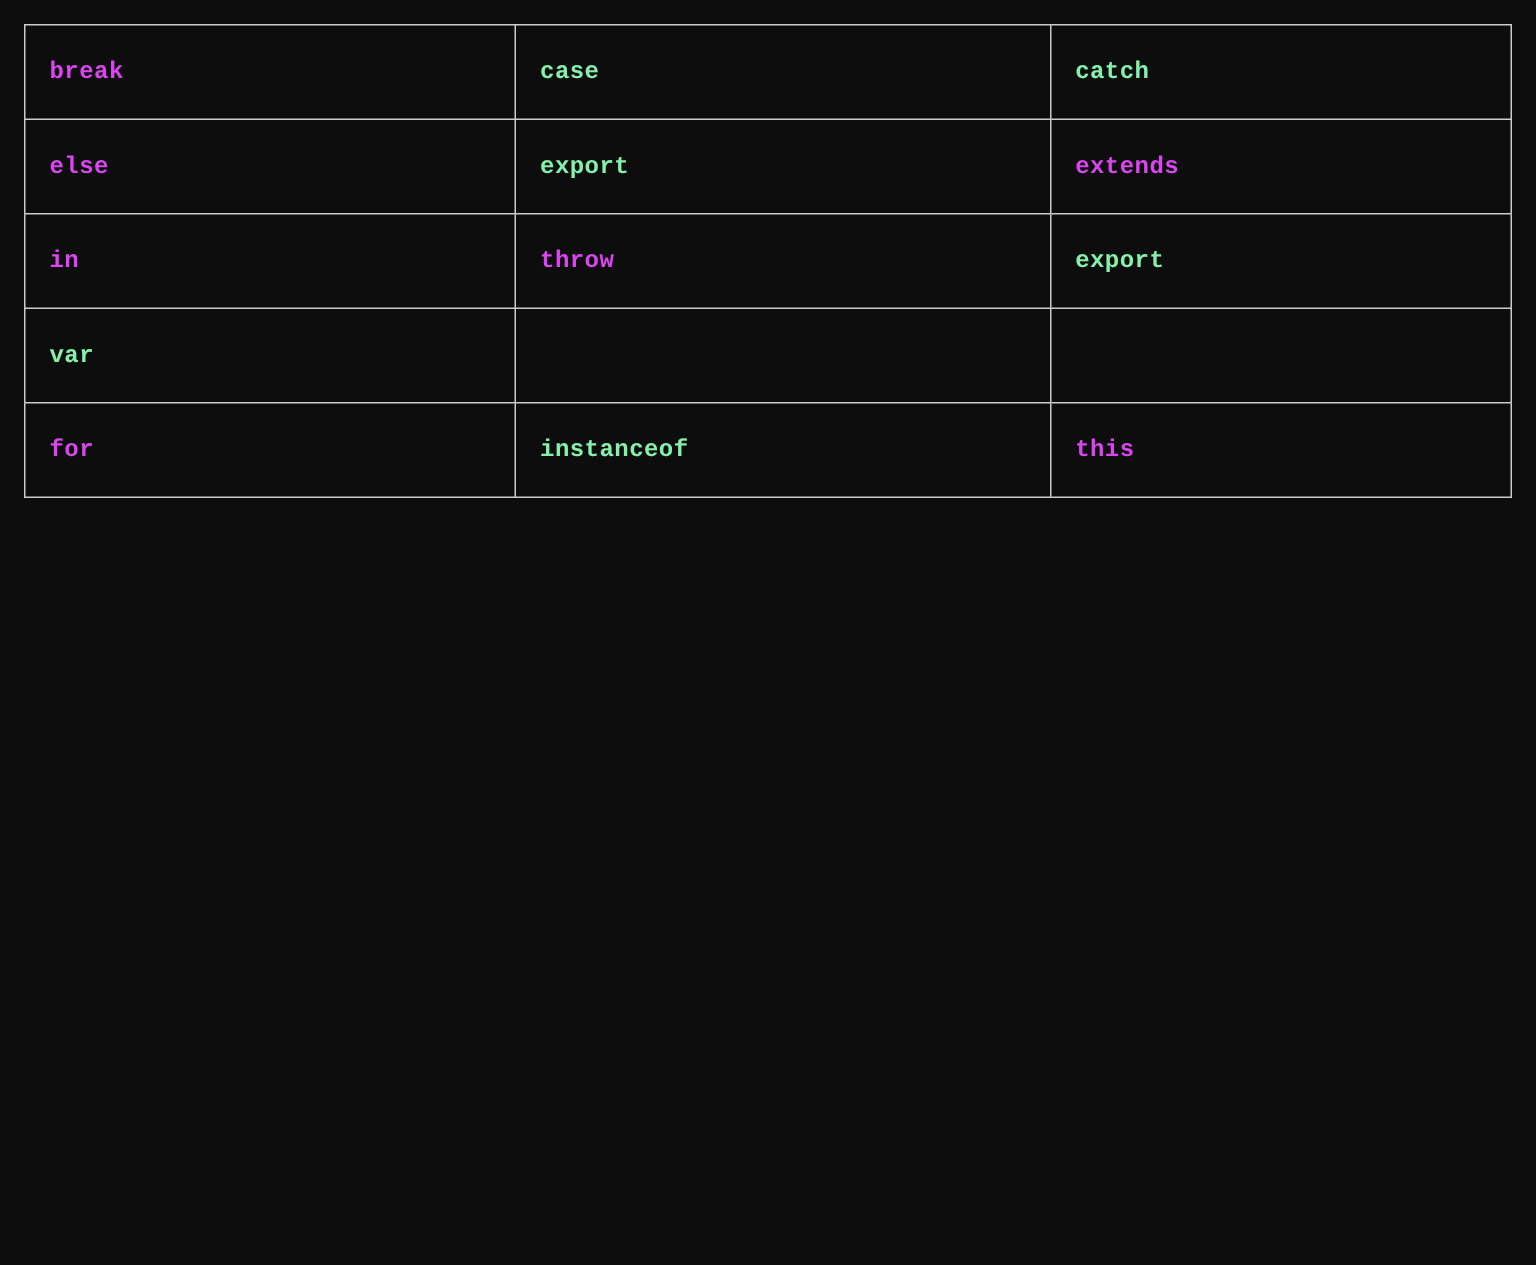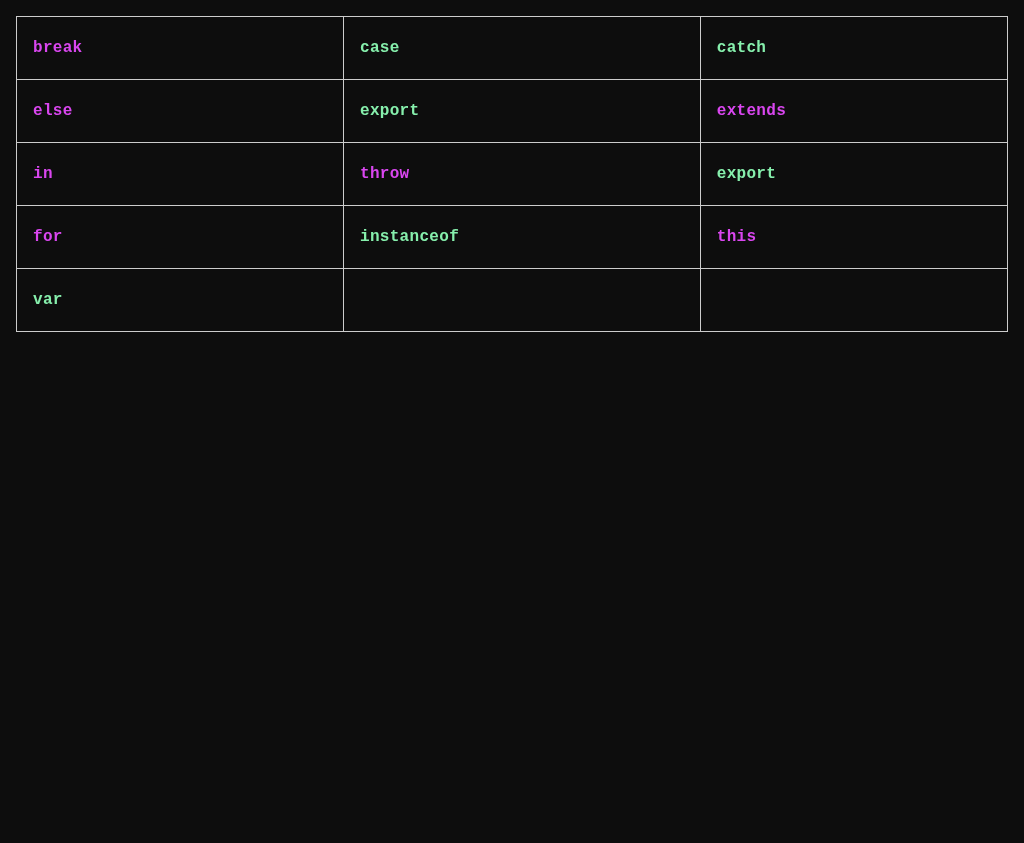--- a/index.html
+++ b/index.html
@@ -62,14 +62,14 @@
         <td>export</td>
       </tr>
       <tr>
+        <td>var</td>
+        <td></td>
+        <td></td>
+      </tr>
+      <tr>
         <td class="link">for</td>
         <td>instanceof</td>
         <td class="link">this</td>
-      </tr>
-      <tr>
-        <td>var</td>
-        <td></td>
-        <td></td>
       </tr>
     </tbody>
 </table>

